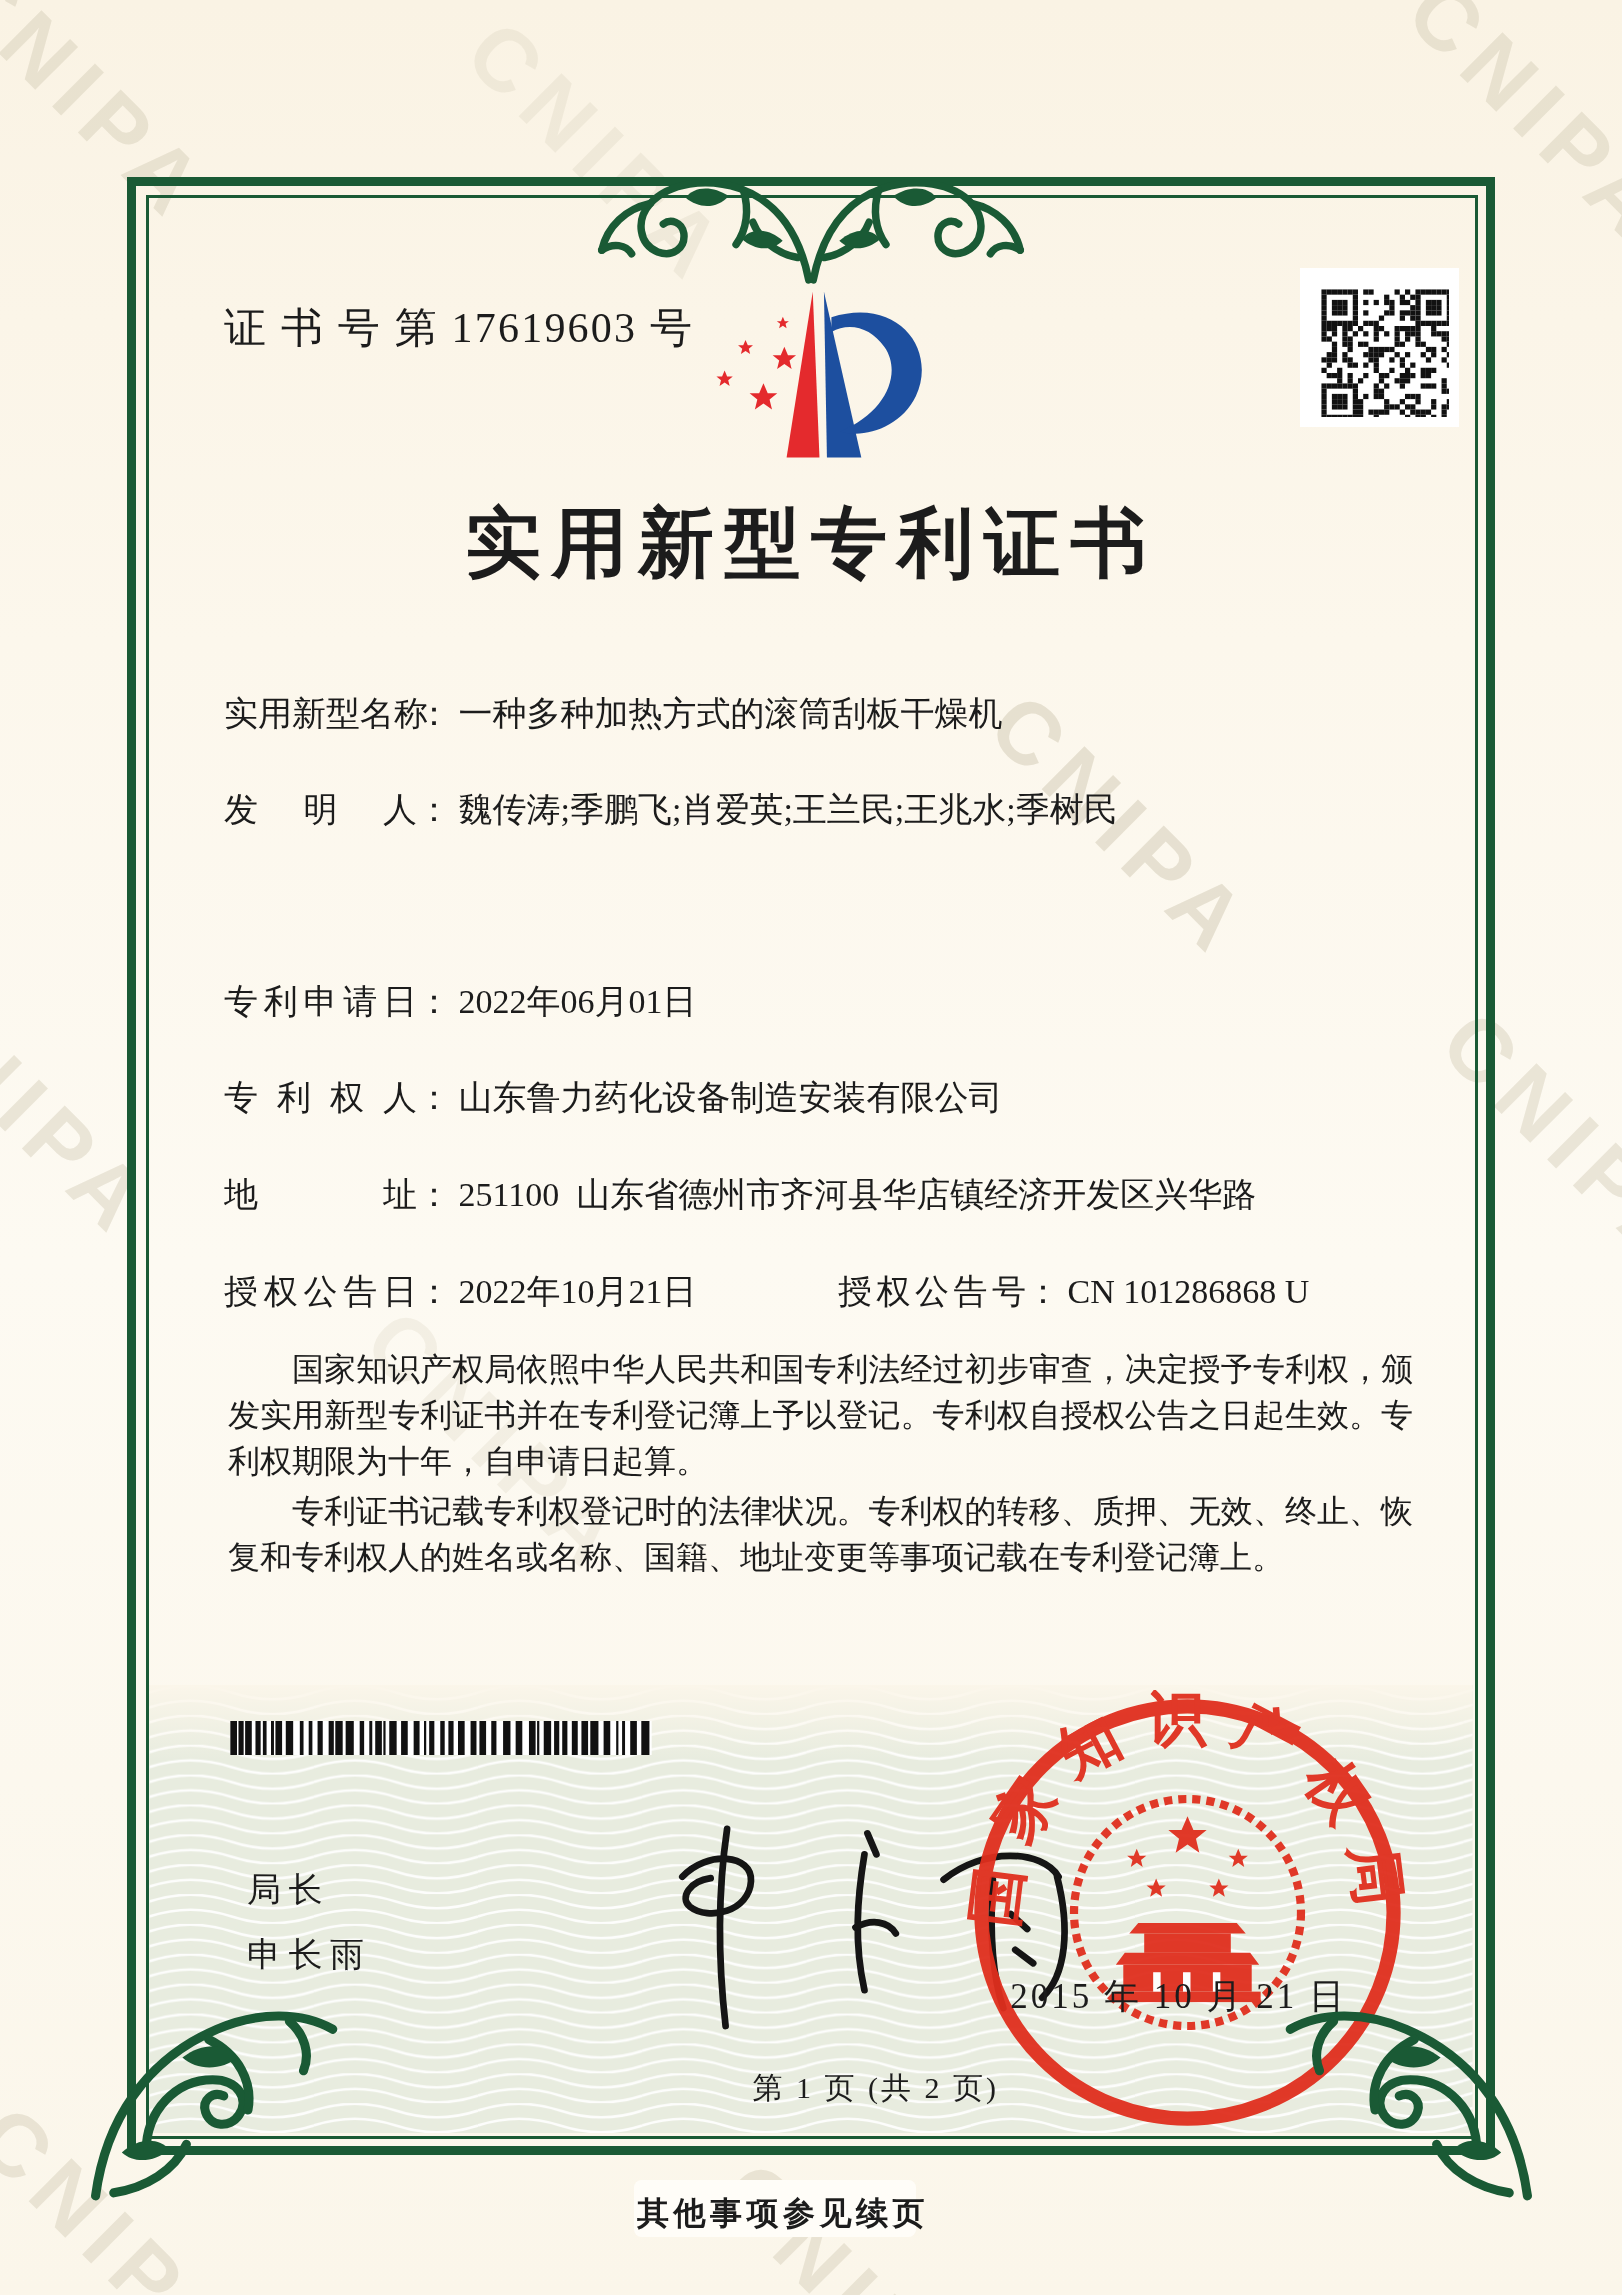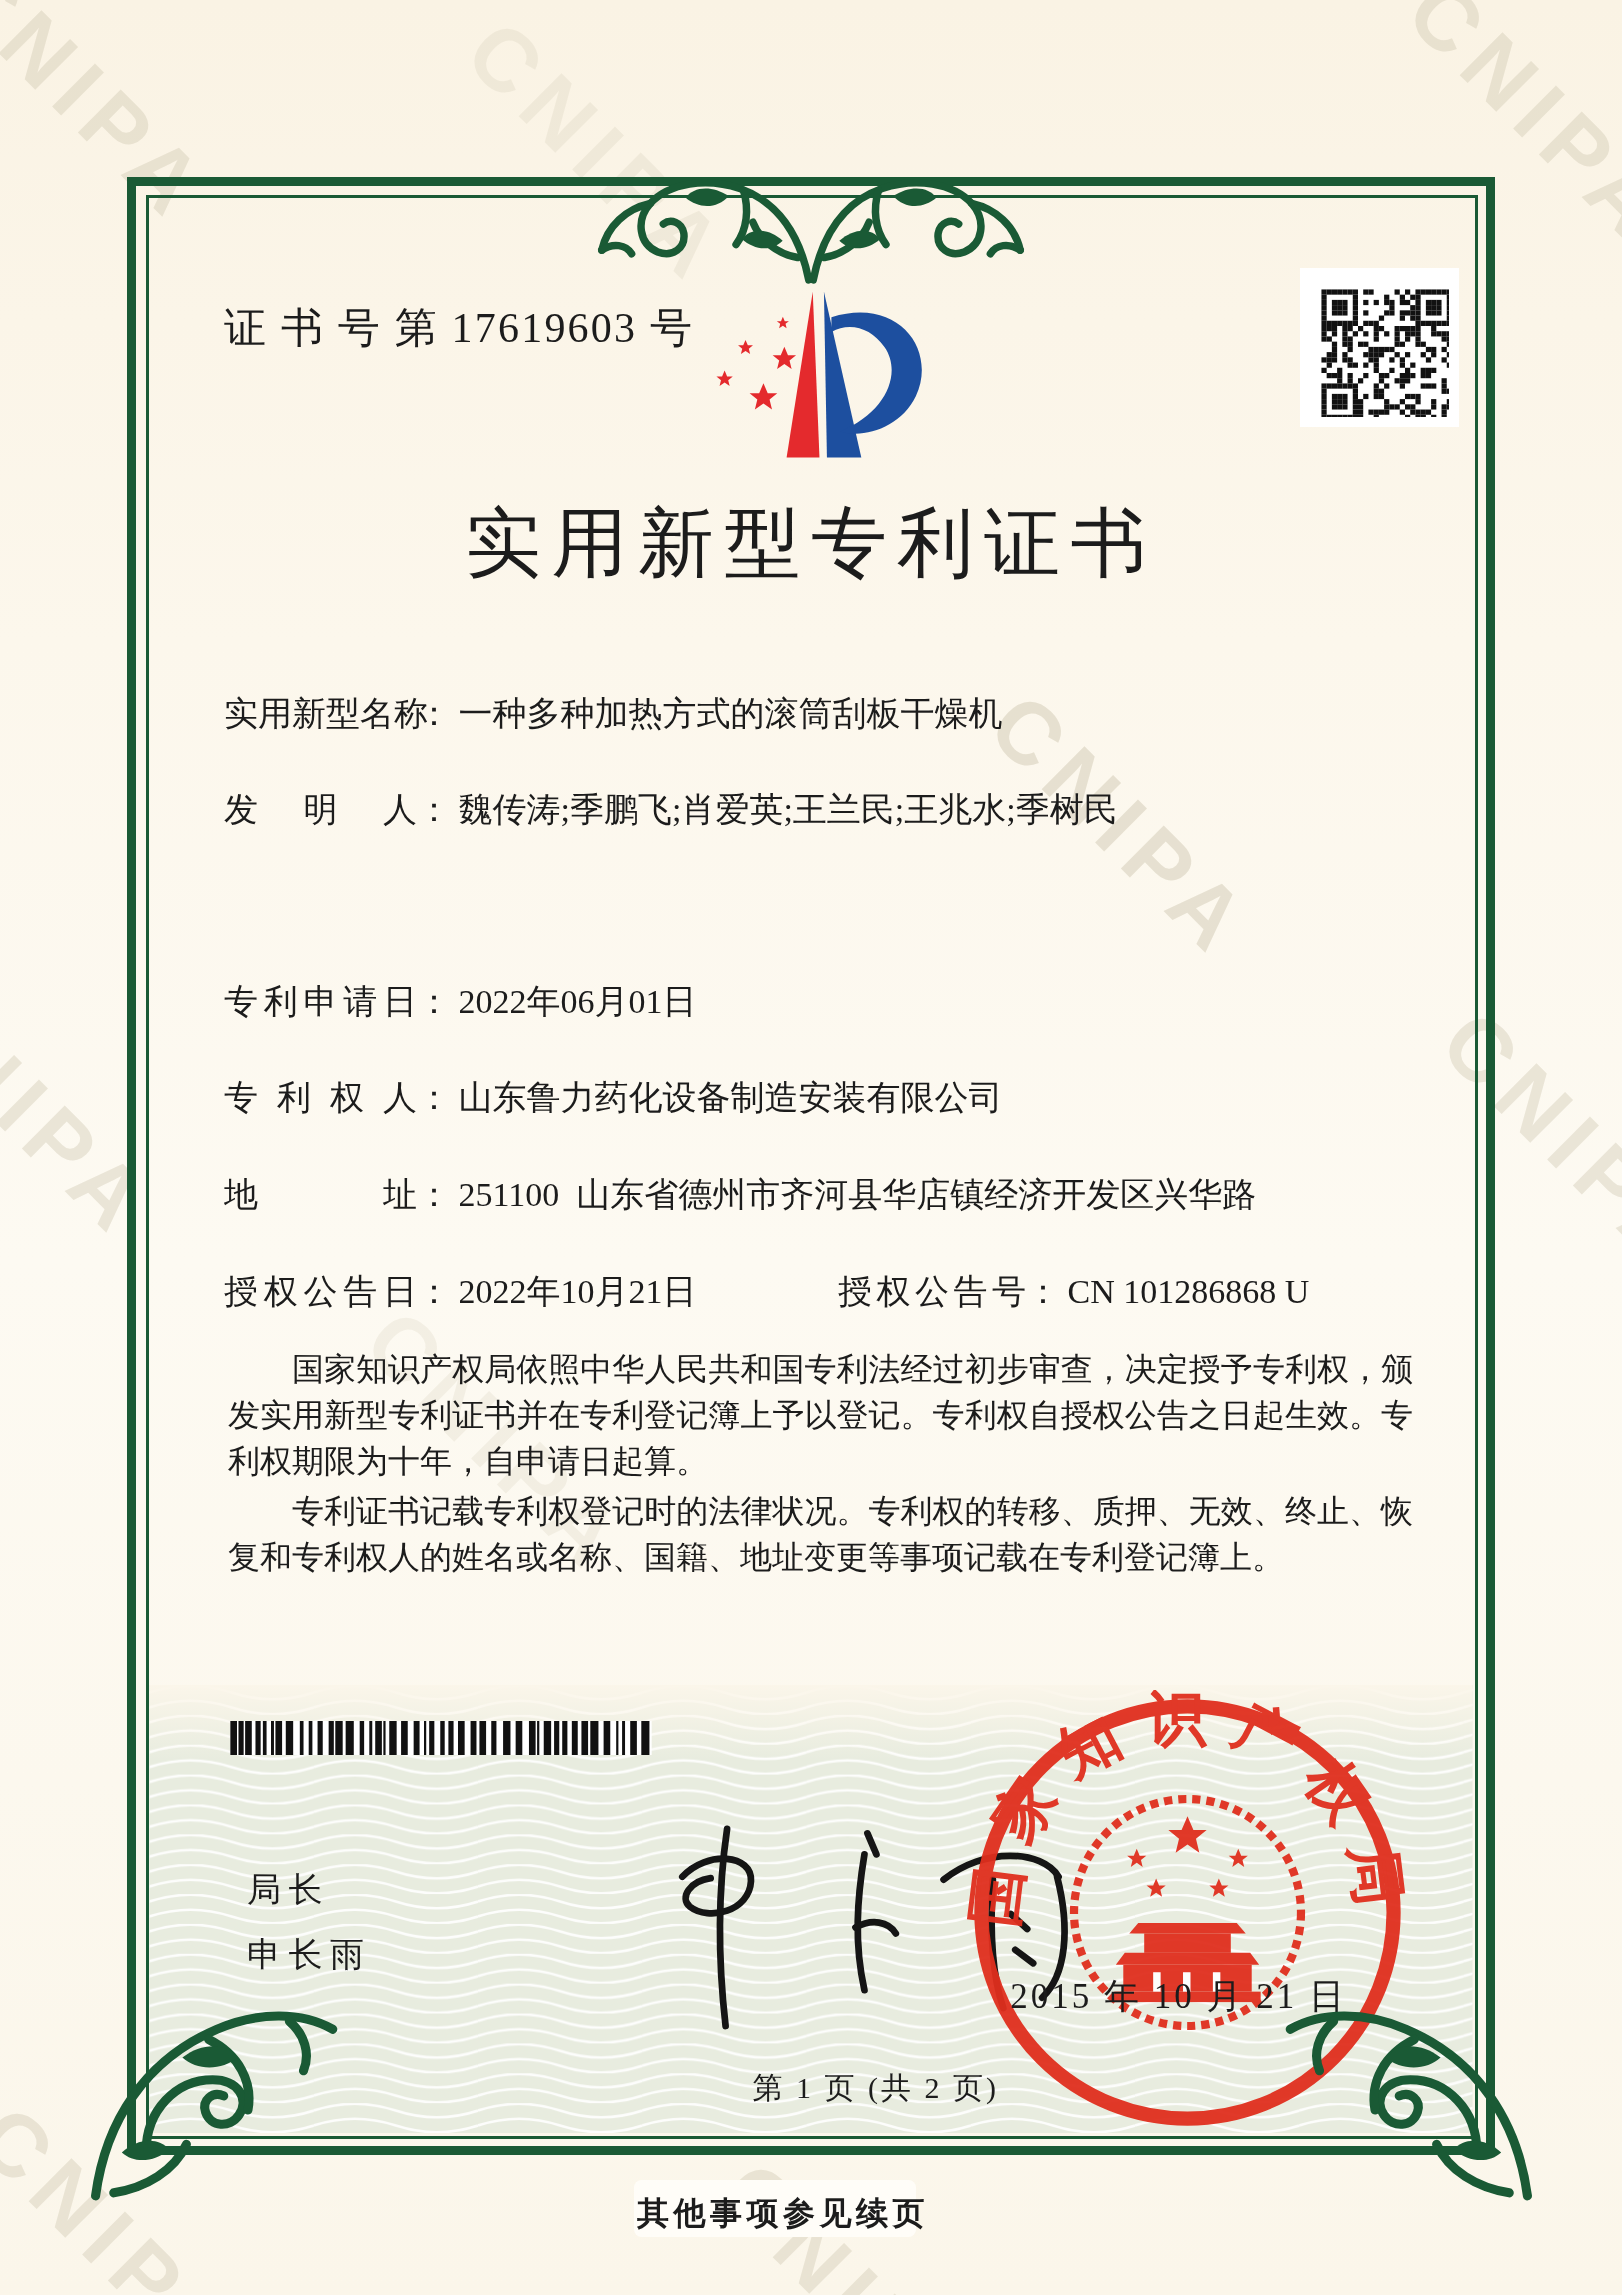--- a/index.html
+++ b/index.html
@@ -32,7 +32,7 @@
   .cert-no{position:absolute;left:224px;top:300px;font-size:42px;letter-spacing:2.2px;white-space:pre;z-index:2;}
   .logo{position:absolute;left:691px;top:284px;z-index:2;}
   .qr{position:absolute;left:1300px;top:268px;background:#ffffff;padding:10.5px;z-index:2;line-height:0;}
-  .title{position:absolute;left:0;top:493px;width:100%;text-align:center;font-size:76px;font-weight:normal;letter-spacing:10.5px;z-index:2;}
+  .title{position:absolute;left:0;top:493px;width:100%;text-align:center;font-size:76px;font-weight:bold;letter-spacing:10.5px;z-index:2;}
   
   .row{position:absolute;left:224px;font-size:34px;z-index:2;white-space:pre;}
   .lbl{display:inline-block;width:193px;text-align:justify;text-align-last:justify;}

